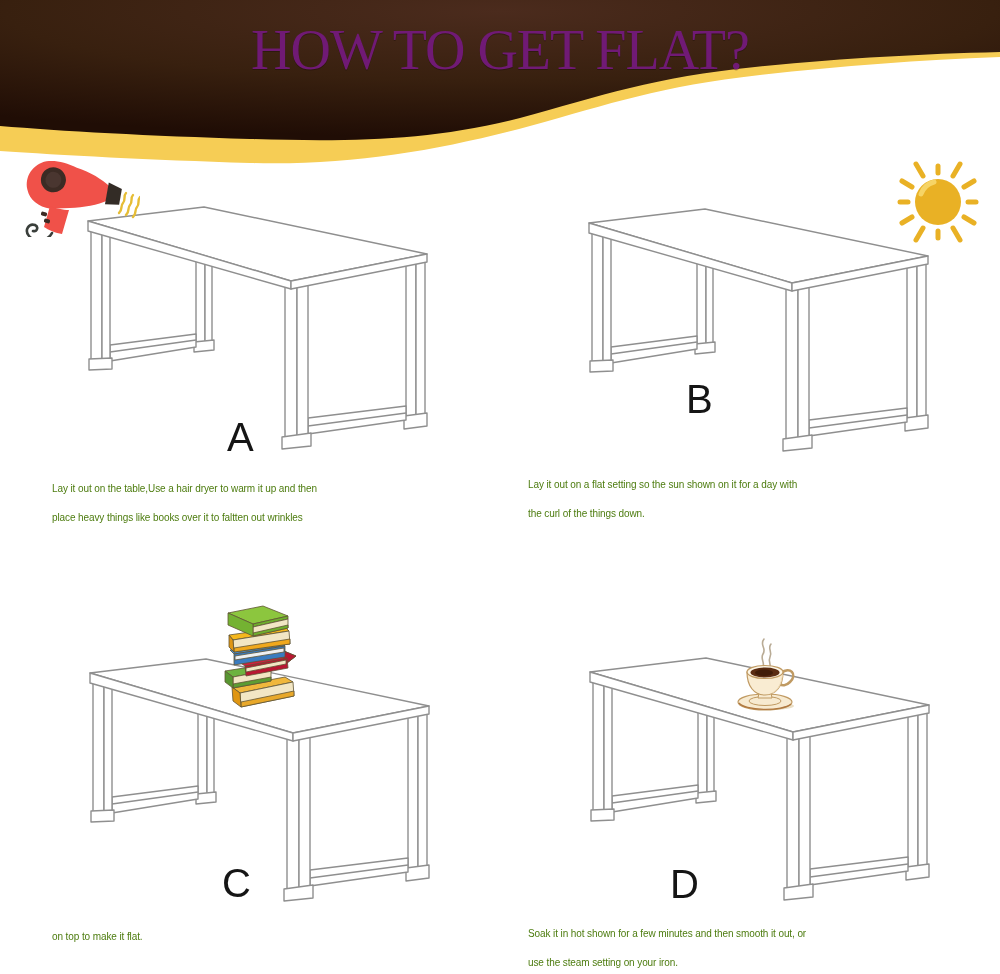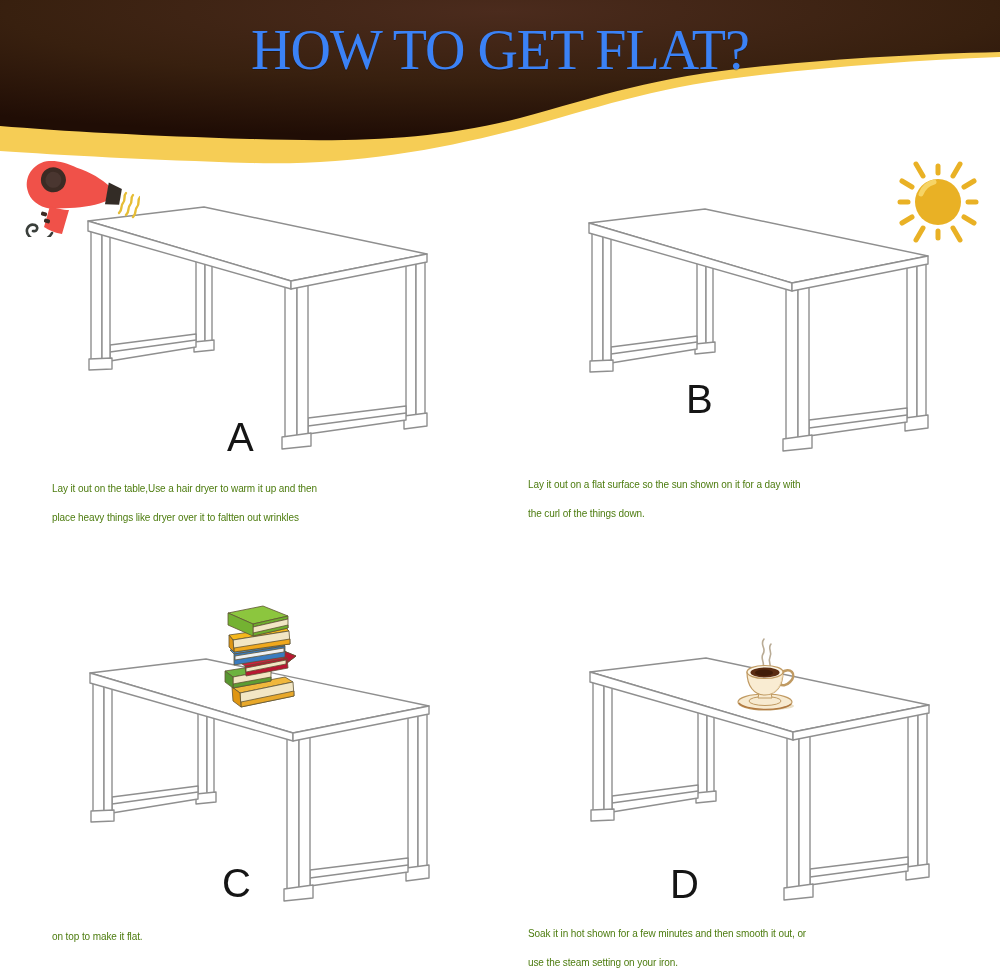--- a/index.html
+++ b/index.html
@@ -12,7 +12,7 @@
     left:0;top:10px;width:1000px;height:80px;
     display:flex;align-items:center;justify-content:center;
     font-family:"Liberation Serif",serif;
-    font-size:56px;letter-spacing:-1px;color:#3b82f6;
+    font-size:56px;letter-spacing:-1px;color:#701a75;
     text-shadow:0 1px 0 rgba(0,0,0,.25);
     white-space:nowrap;
   }

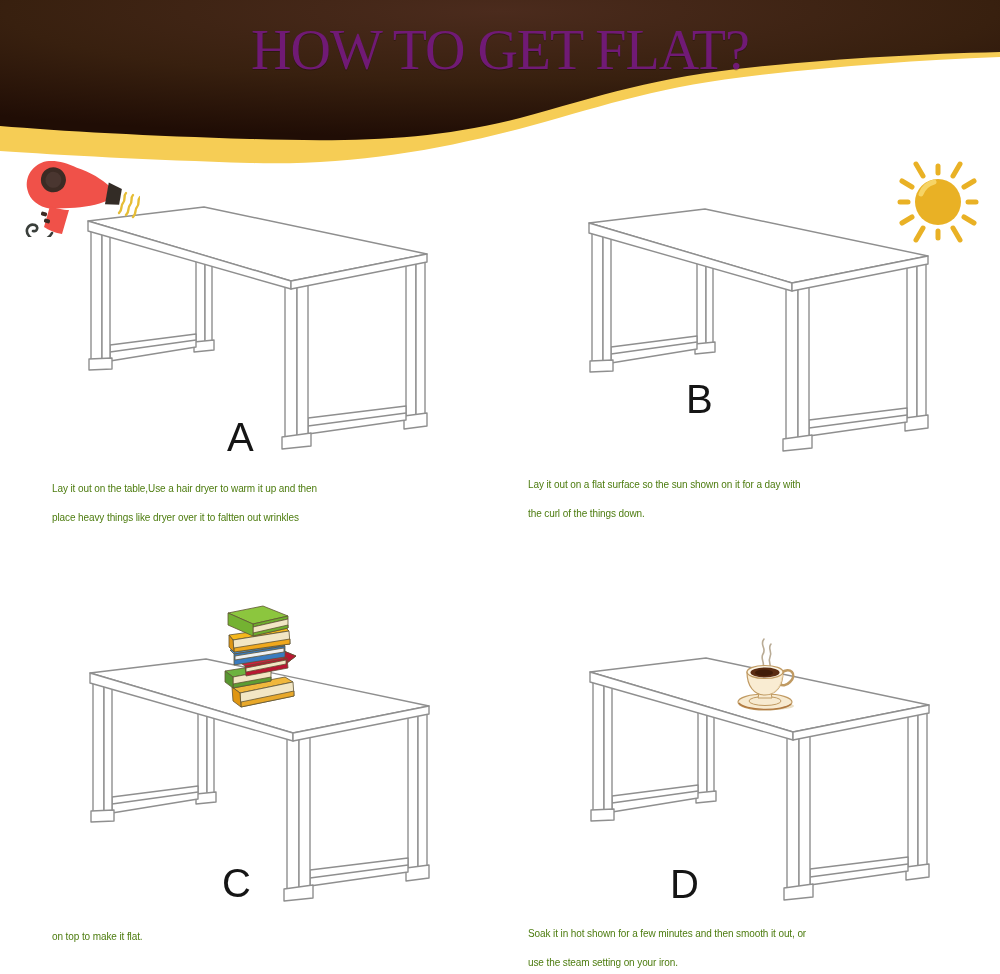--- a/index.html
+++ b/index.html
@@ -135,7 +135,7 @@
   <div class="abs panel-label" style="left:686px;top:379px">B</div>
 
   <div class="abs" style="left:528px;top:470px">
-    <div class="caption">Lay it out on a flat surface so the sun shown on it for a day with</div>
+    <div class="caption">Lay it out on a flat setting so the sun shown on it for a day with</div>
     <div class="caption">the curl of the things down.</div>
   </div>
 

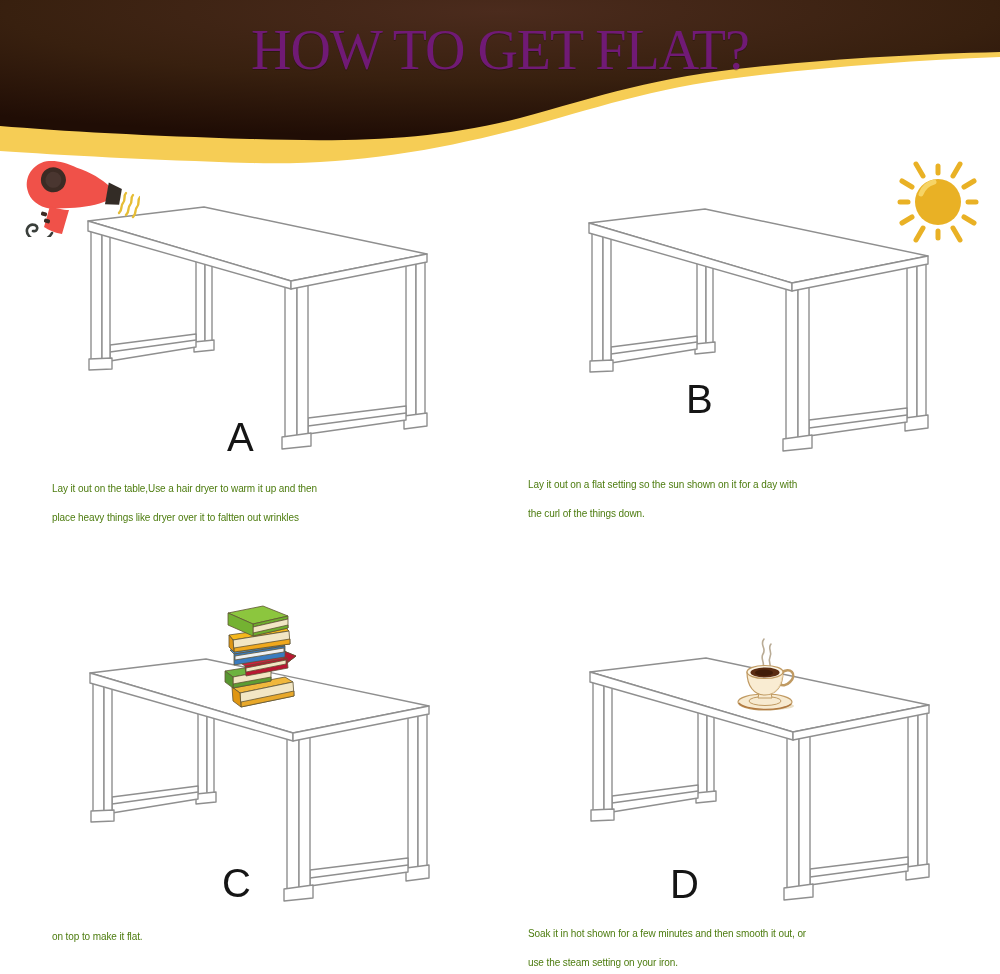--- a/index.html
+++ b/index.html
@@ -106,7 +106,7 @@
 
   <div class="abs" style="left:52px;top:474px">
     <div class="caption">Lay it out on the table,Use a hair dryer to warm it up and then</div>
-    <div class="caption">place heavy things like dryer over it to faltten out wrinkles</div>
+    <div class="caption">place heavy things like books over it to faltten out wrinkles</div>
   </div>
 
   <svg class="abs" style="left:587px;top:203px" width="346" height="250">

